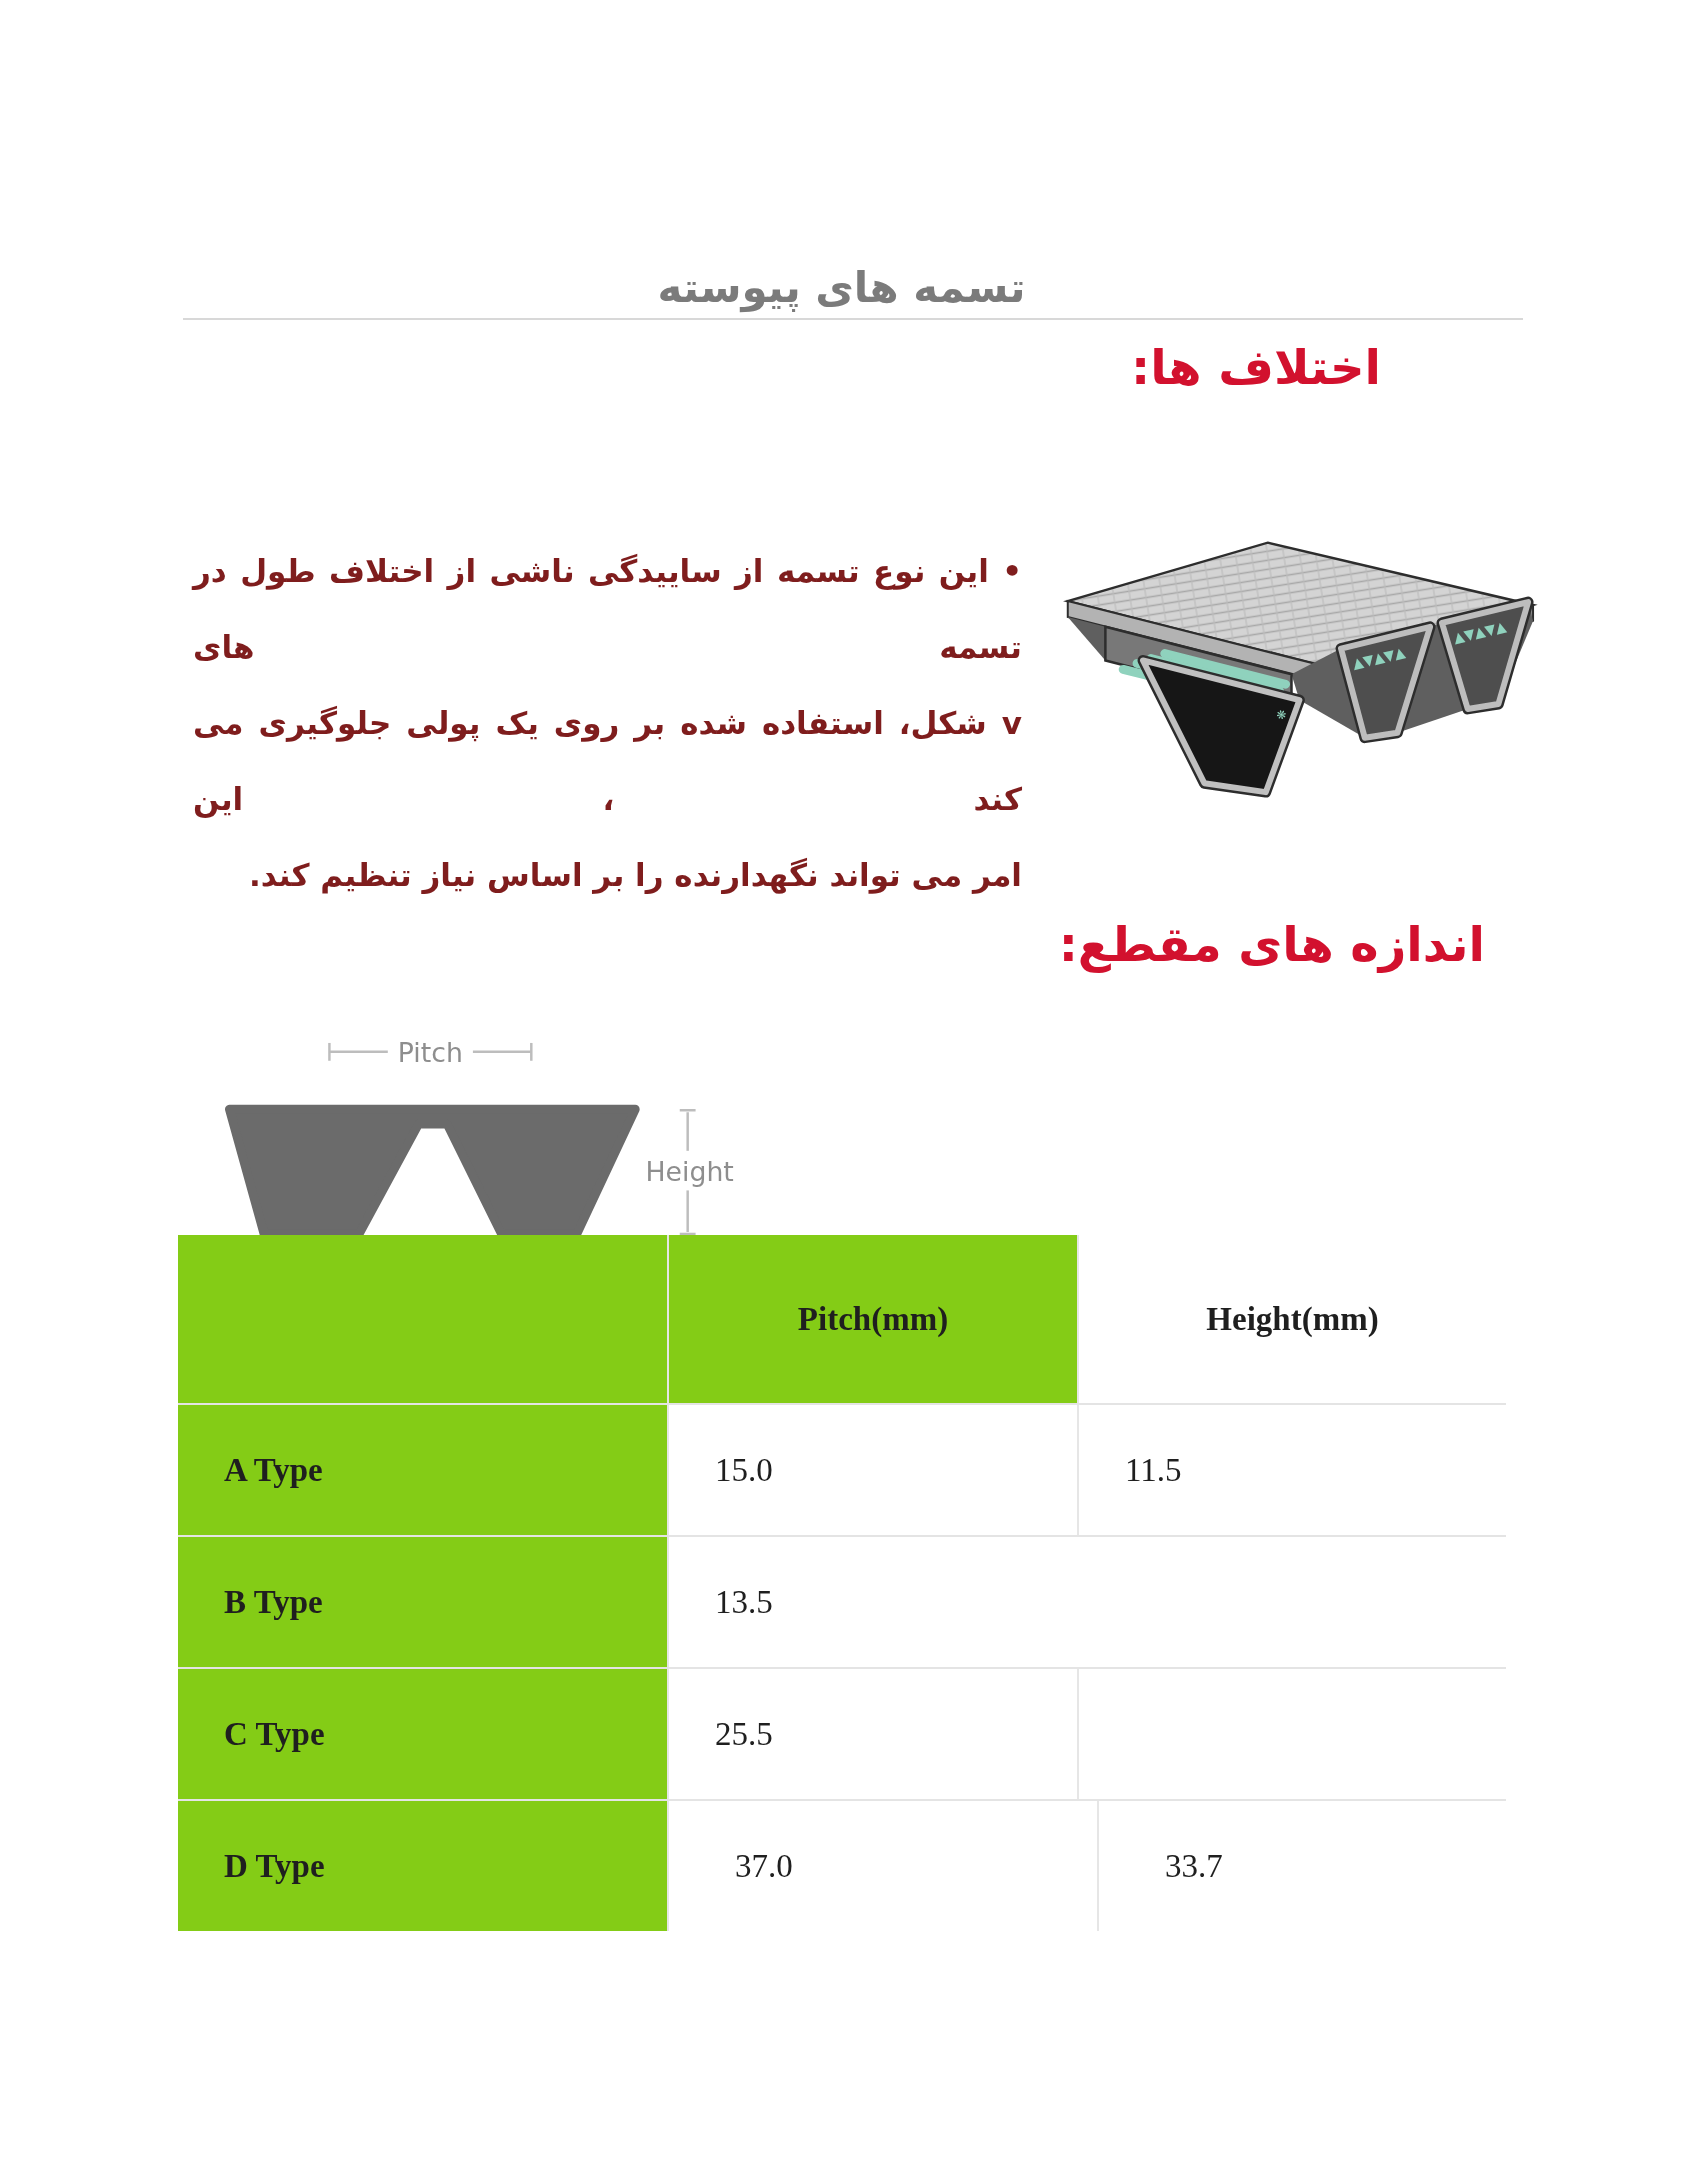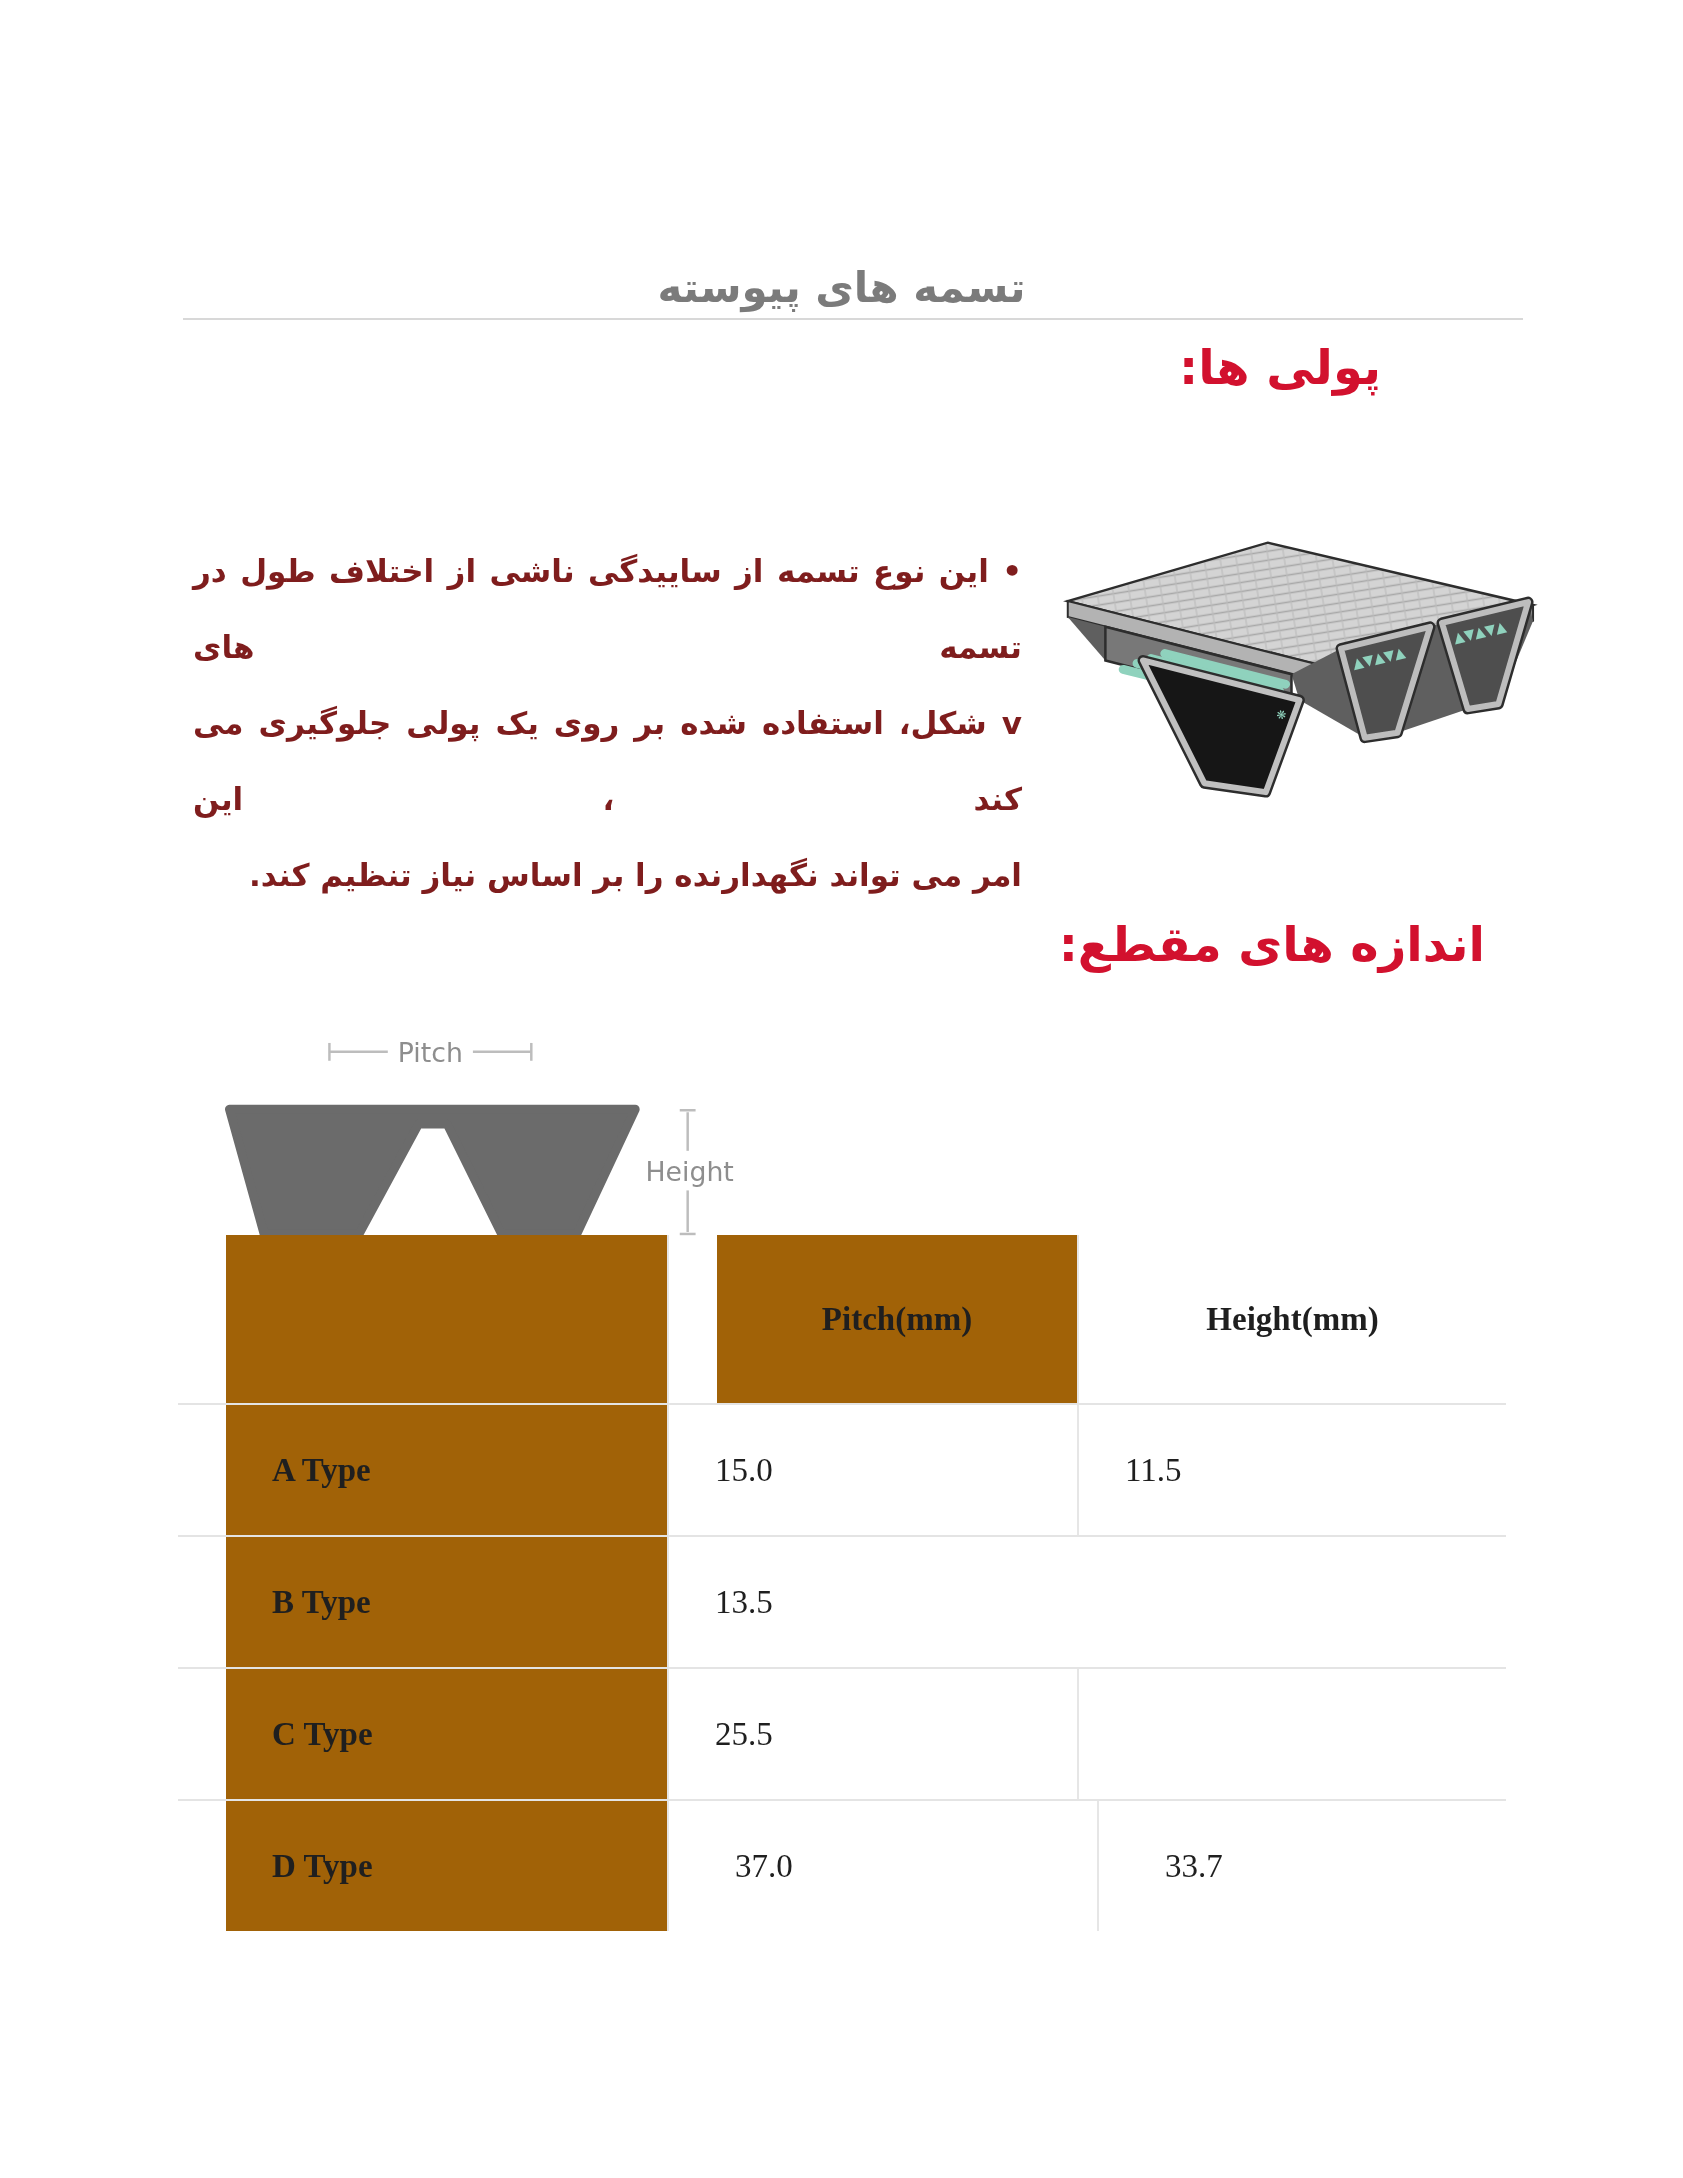--- a/index.html
+++ b/index.html
@@ -66,7 +66,7 @@
 <div class="page-title">تسمه های پیوسته</div>
 <div class="title-rule"></div>
 
-<div class="red-heading features-heading">پولی ها:</div>
+<div class="red-heading features-heading">اختلاف ها:</div>
 
 <div class="feature-text">
   <div class="pline">• این نوع تسمه از ساییدگی ناشی از اختلاف طول در تسمه های</div>

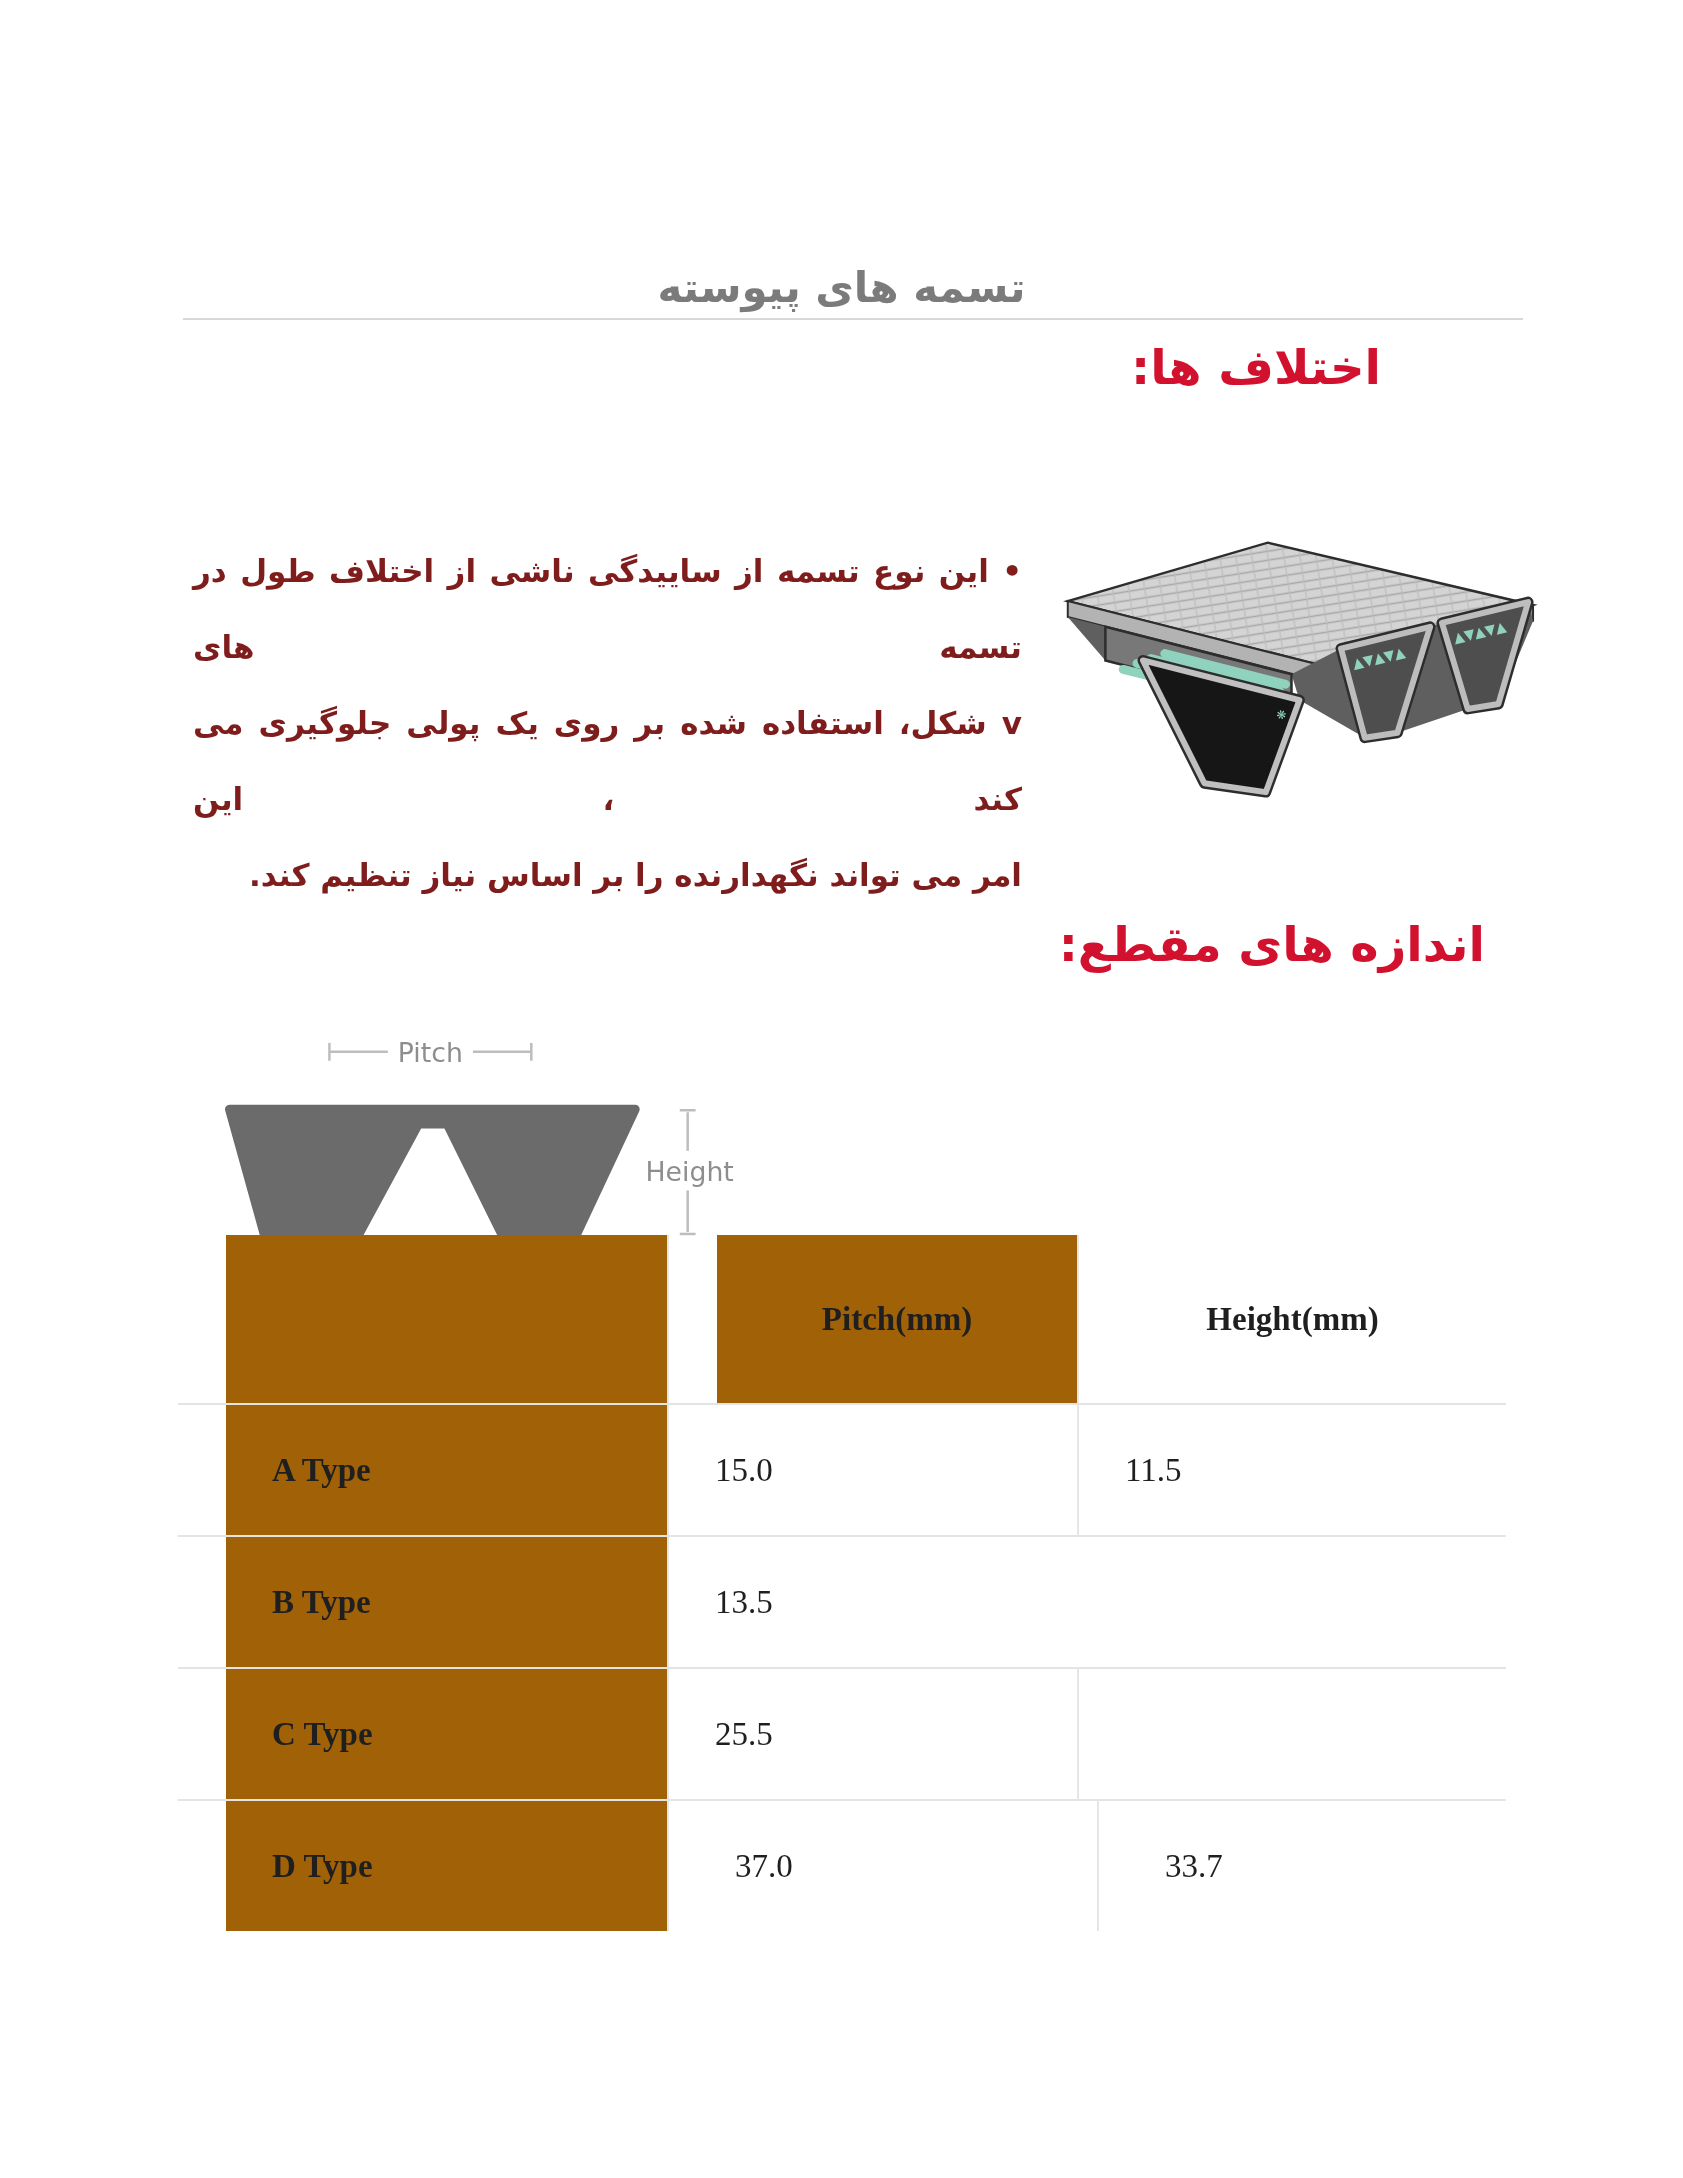--- a/index.html
+++ b/index.html
@@ -55,7 +55,7 @@
   .tr.data:last-child{border-bottom:none;gap:20px;}
   .td{display:flex;align-items:center;box-sizing:border-box;}
   .td.c1,.td.c2{border-right:2px solid #e6e6e6;}
-  .td.gray{background:#a16207;margin-left:48px;}
+  .td.gray{background:#84cc16;}
   .thead .td{justify-content:center;font-weight:bold;font-size:33px;}
   .data .td{justify-content:flex-start;padding-left:46px;font-size:33px;}
   .data .td.c1{font-weight:bold;}

